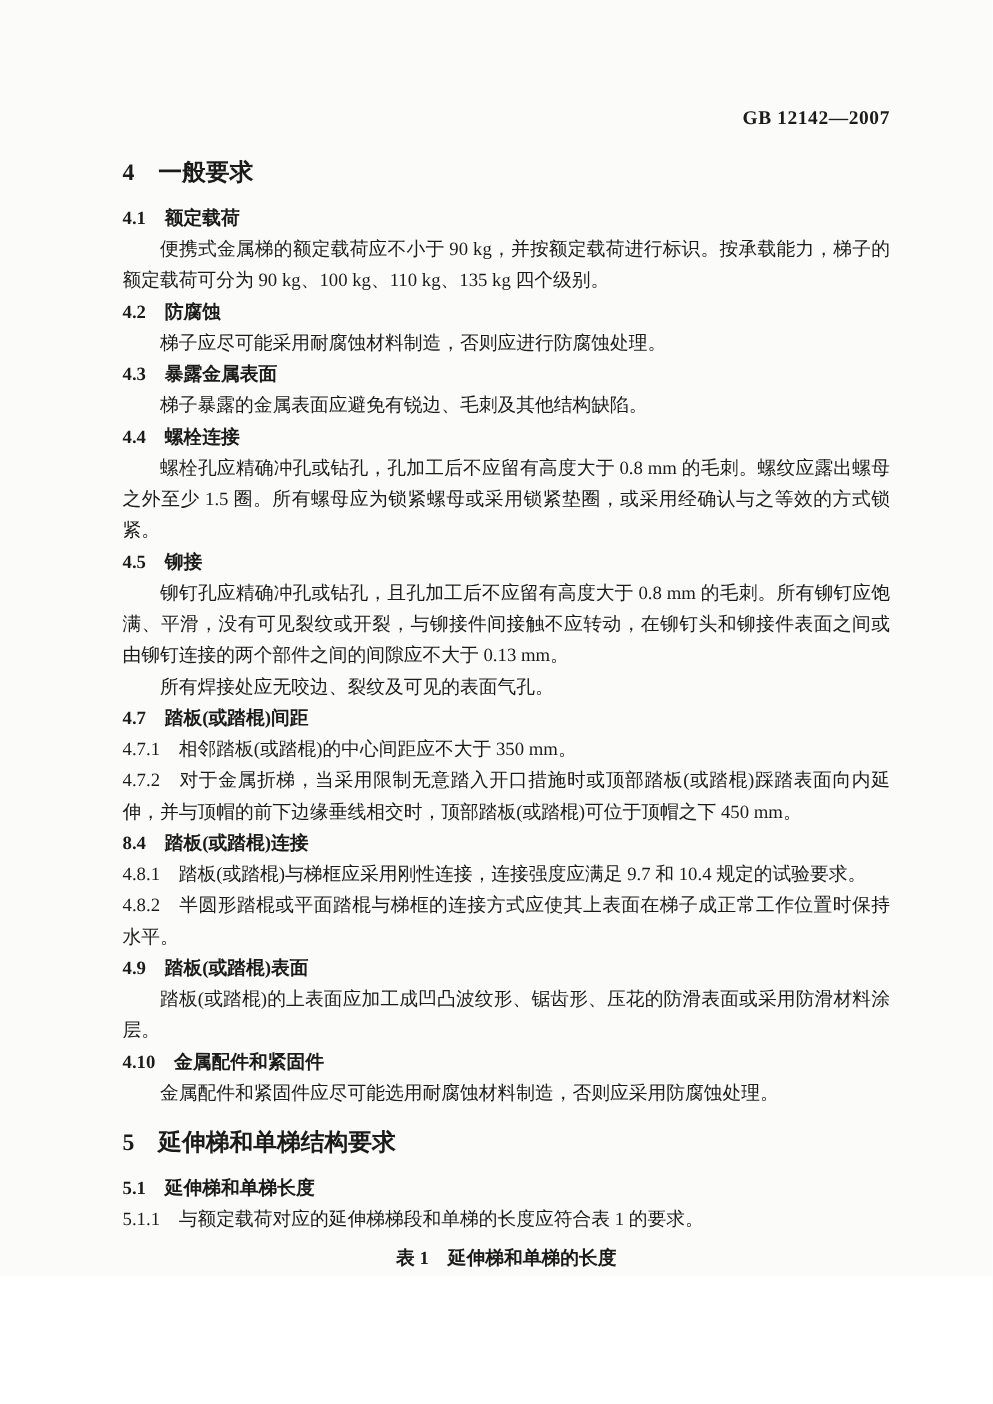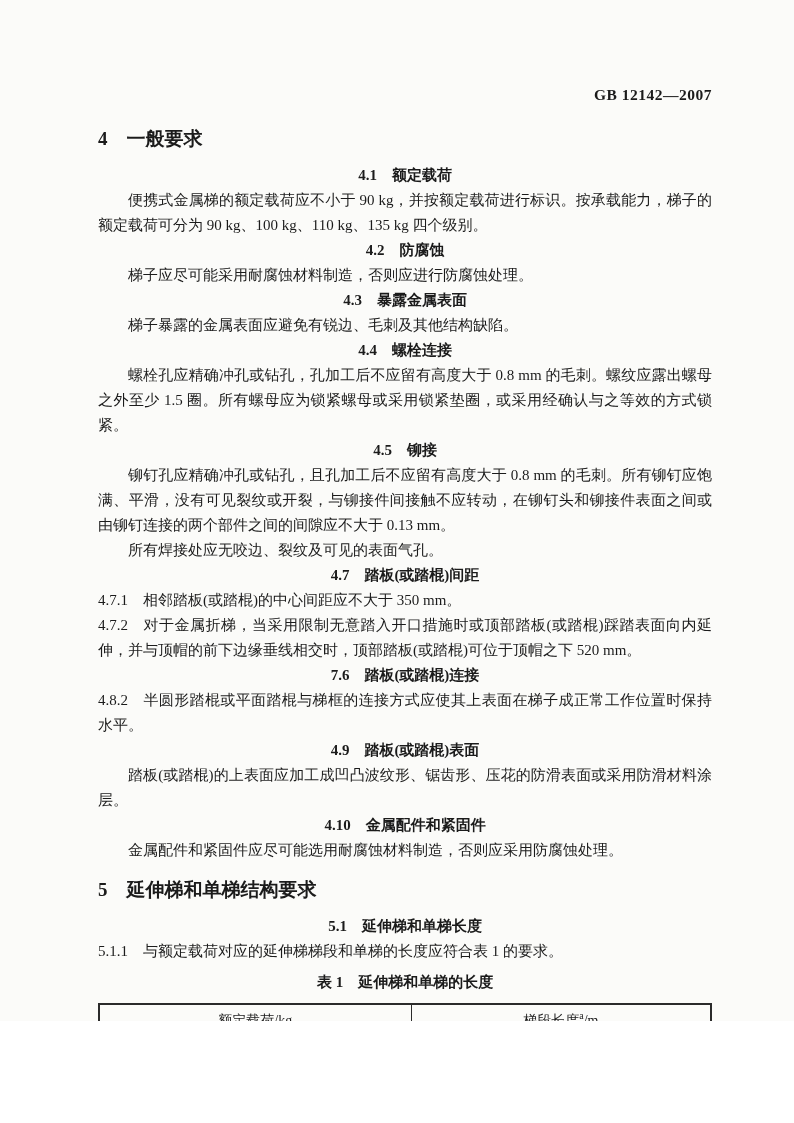--- a/index.html
+++ b/index.html
@@ -33,7 +33,6 @@
   .clause-heading {
     font-weight: bold;
     margin: 0;
-    text-align: center;
   }
   .clause-heading .num, .chapter-heading .num, .num-para .num {
     display: inline-block;

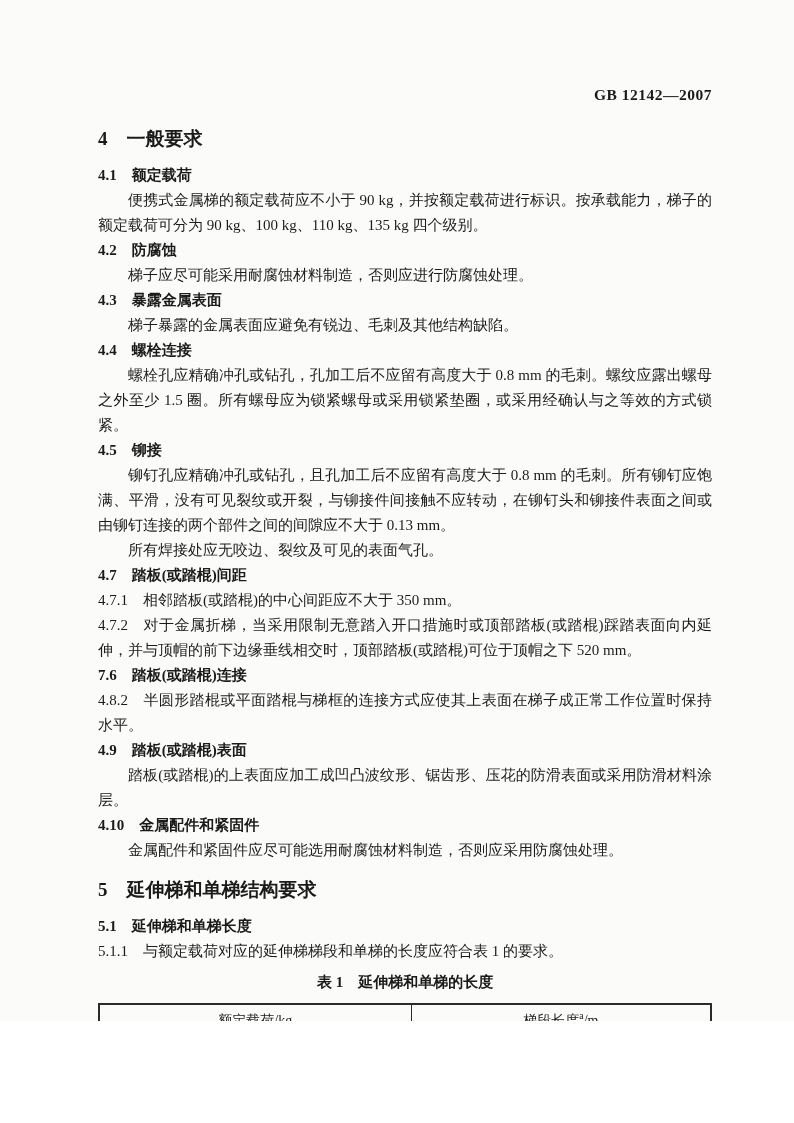--- a/index.html
+++ b/index.html
@@ -125,7 +125,7 @@
       <span class="num">4.7.1</span><span>相邻踏板(或踏棍)的中心间距应不大于 350 mm。</span>
     </p>
     <p class="num-para">
-      <span class="num">4.7.2</span><span>对于金属折梯，当采用限制无意踏入开口措施时或顶部踏板(或踏棍)踩踏表面向内延伸，并与顶帽的前下边缘垂线相交时，顶部踏板(或踏棍)可位于顶帽之下 520 mm。</span>
+      <span class="num">4.7.2</span><span>对于金属折梯，当采用限制无意踏入开口措施时或顶部踏板(或踏棍)踩踏表面向内延伸，并与顶帽的前下边缘垂线相交时，顶部踏板(或踏棍)可位于顶帽之下 450 mm。</span>
     </p>
 
     <div class="clause-heading">

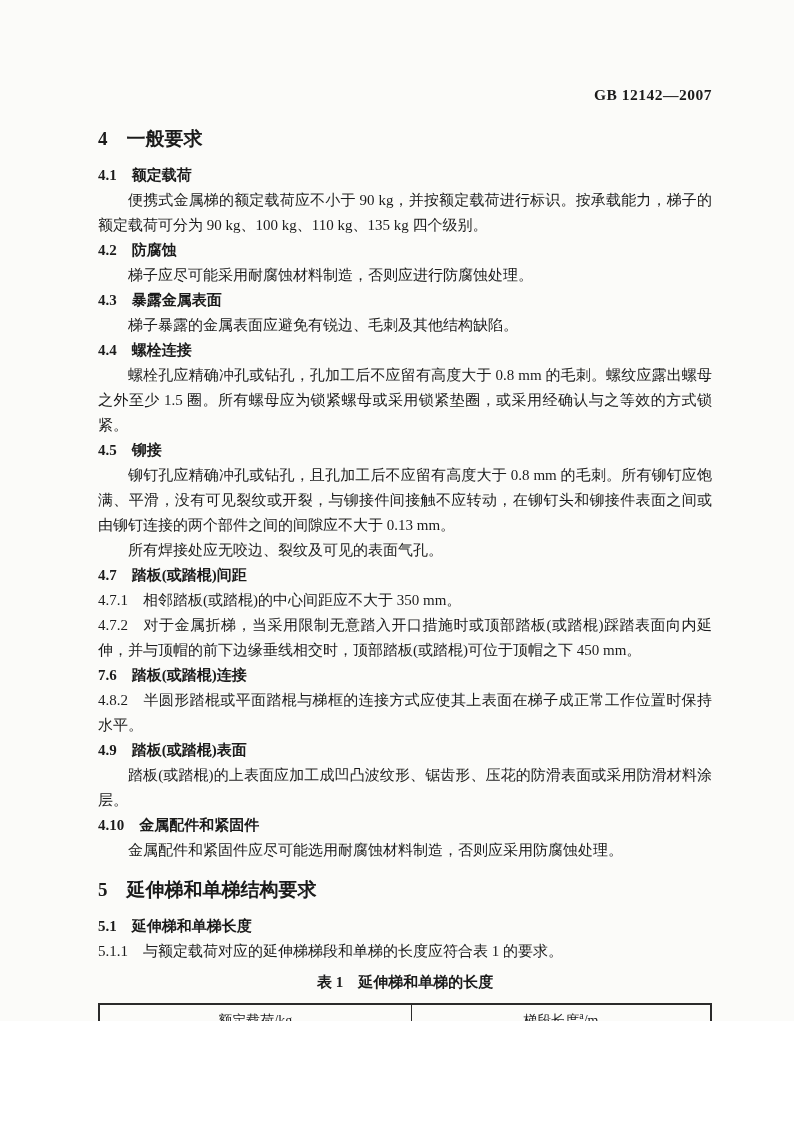--- a/index.html
+++ b/index.html
@@ -129,7 +129,7 @@
     </p>
 
     <div class="clause-heading">
-      <span class="num">7.6</span><span>踏板(或踏棍)连接</span>
+      <span class="num">8.4</span><span>踏板(或踏棍)连接</span>
     </div>
     <p class="num-para">
       <span class="num">4.8.2</span><span>半圆形踏棍或平面踏棍与梯框的连接方式应使其上表面在梯子成正常工作位置时保持水平。</span>

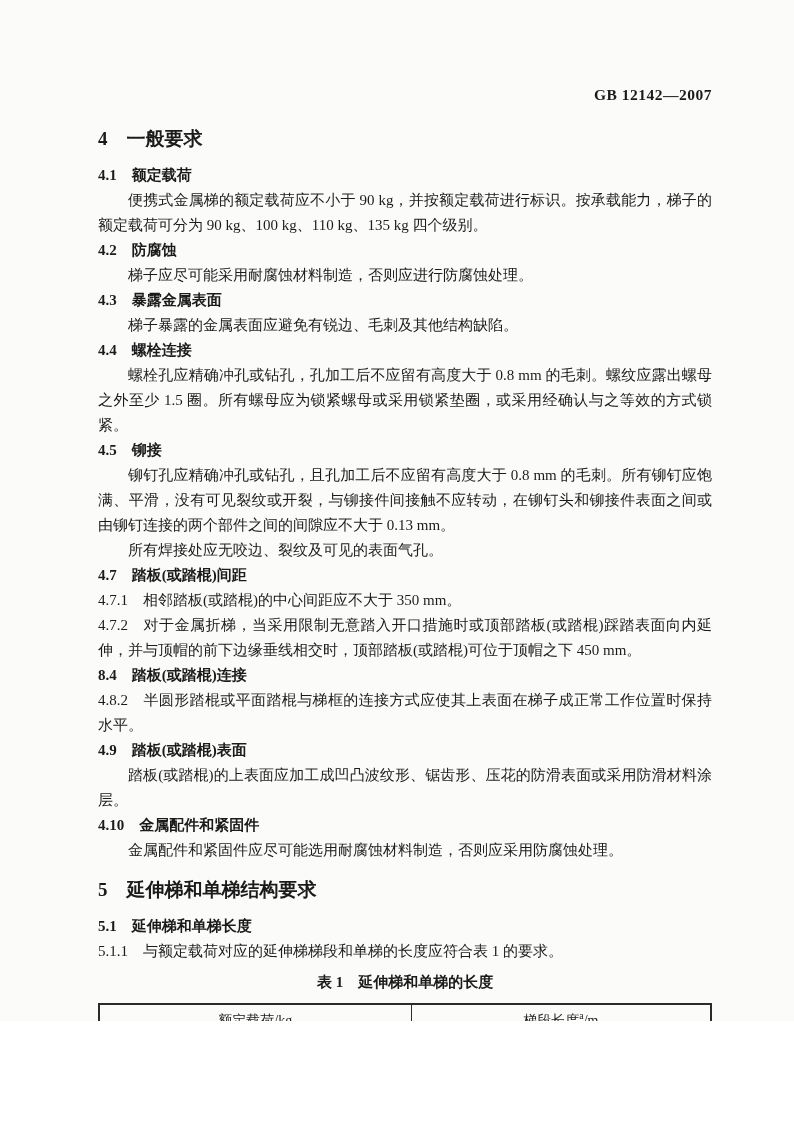--- a/index.html
+++ b/index.html
@@ -132,6 +132,9 @@
       <span class="num">8.4</span><span>踏板(或踏棍)连接</span>
     </div>
     <p class="num-para">
+      <span class="num">4.8.1</span><span>踏板(或踏棍)与梯框应采用刚性连接，连接强度应满足 9.7 和 10.4 规定的试验要求。</span>
+    </p>
+    <p class="num-para">
       <span class="num">4.8.2</span><span>半圆形踏棍或平面踏棍与梯框的连接方式应使其上表面在梯子成正常工作位置时保持水平。</span>
     </p>
 

